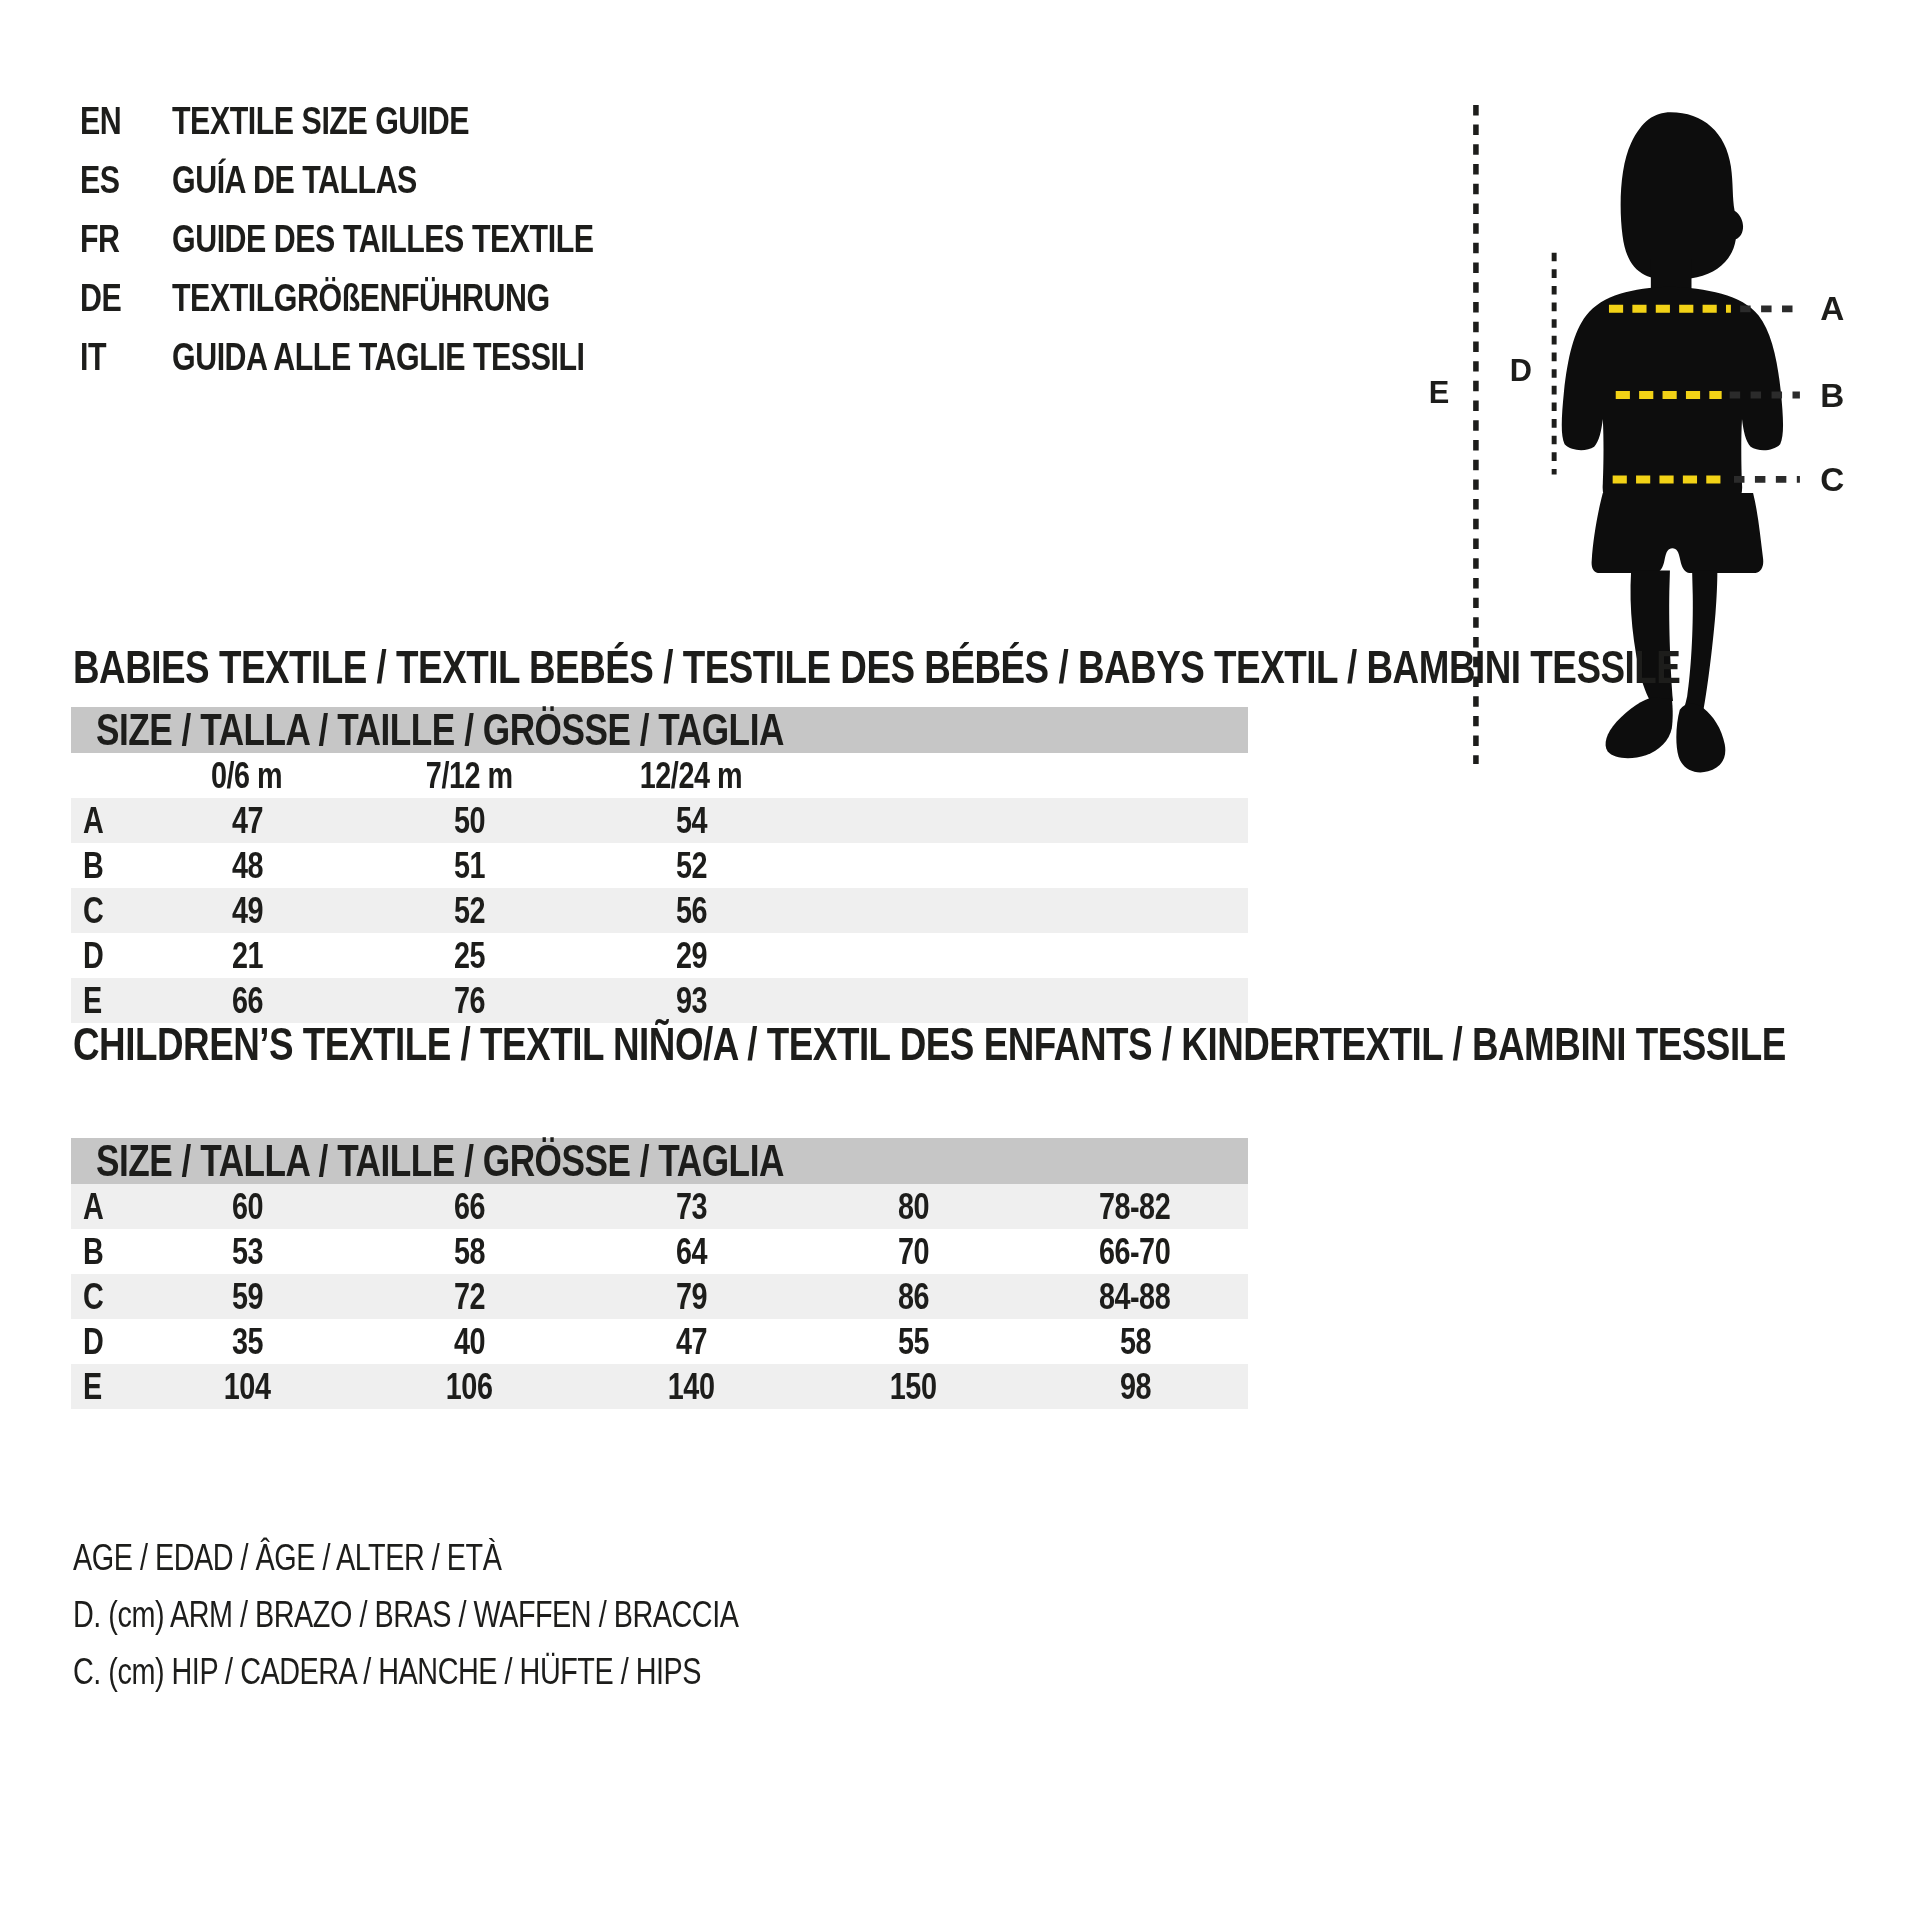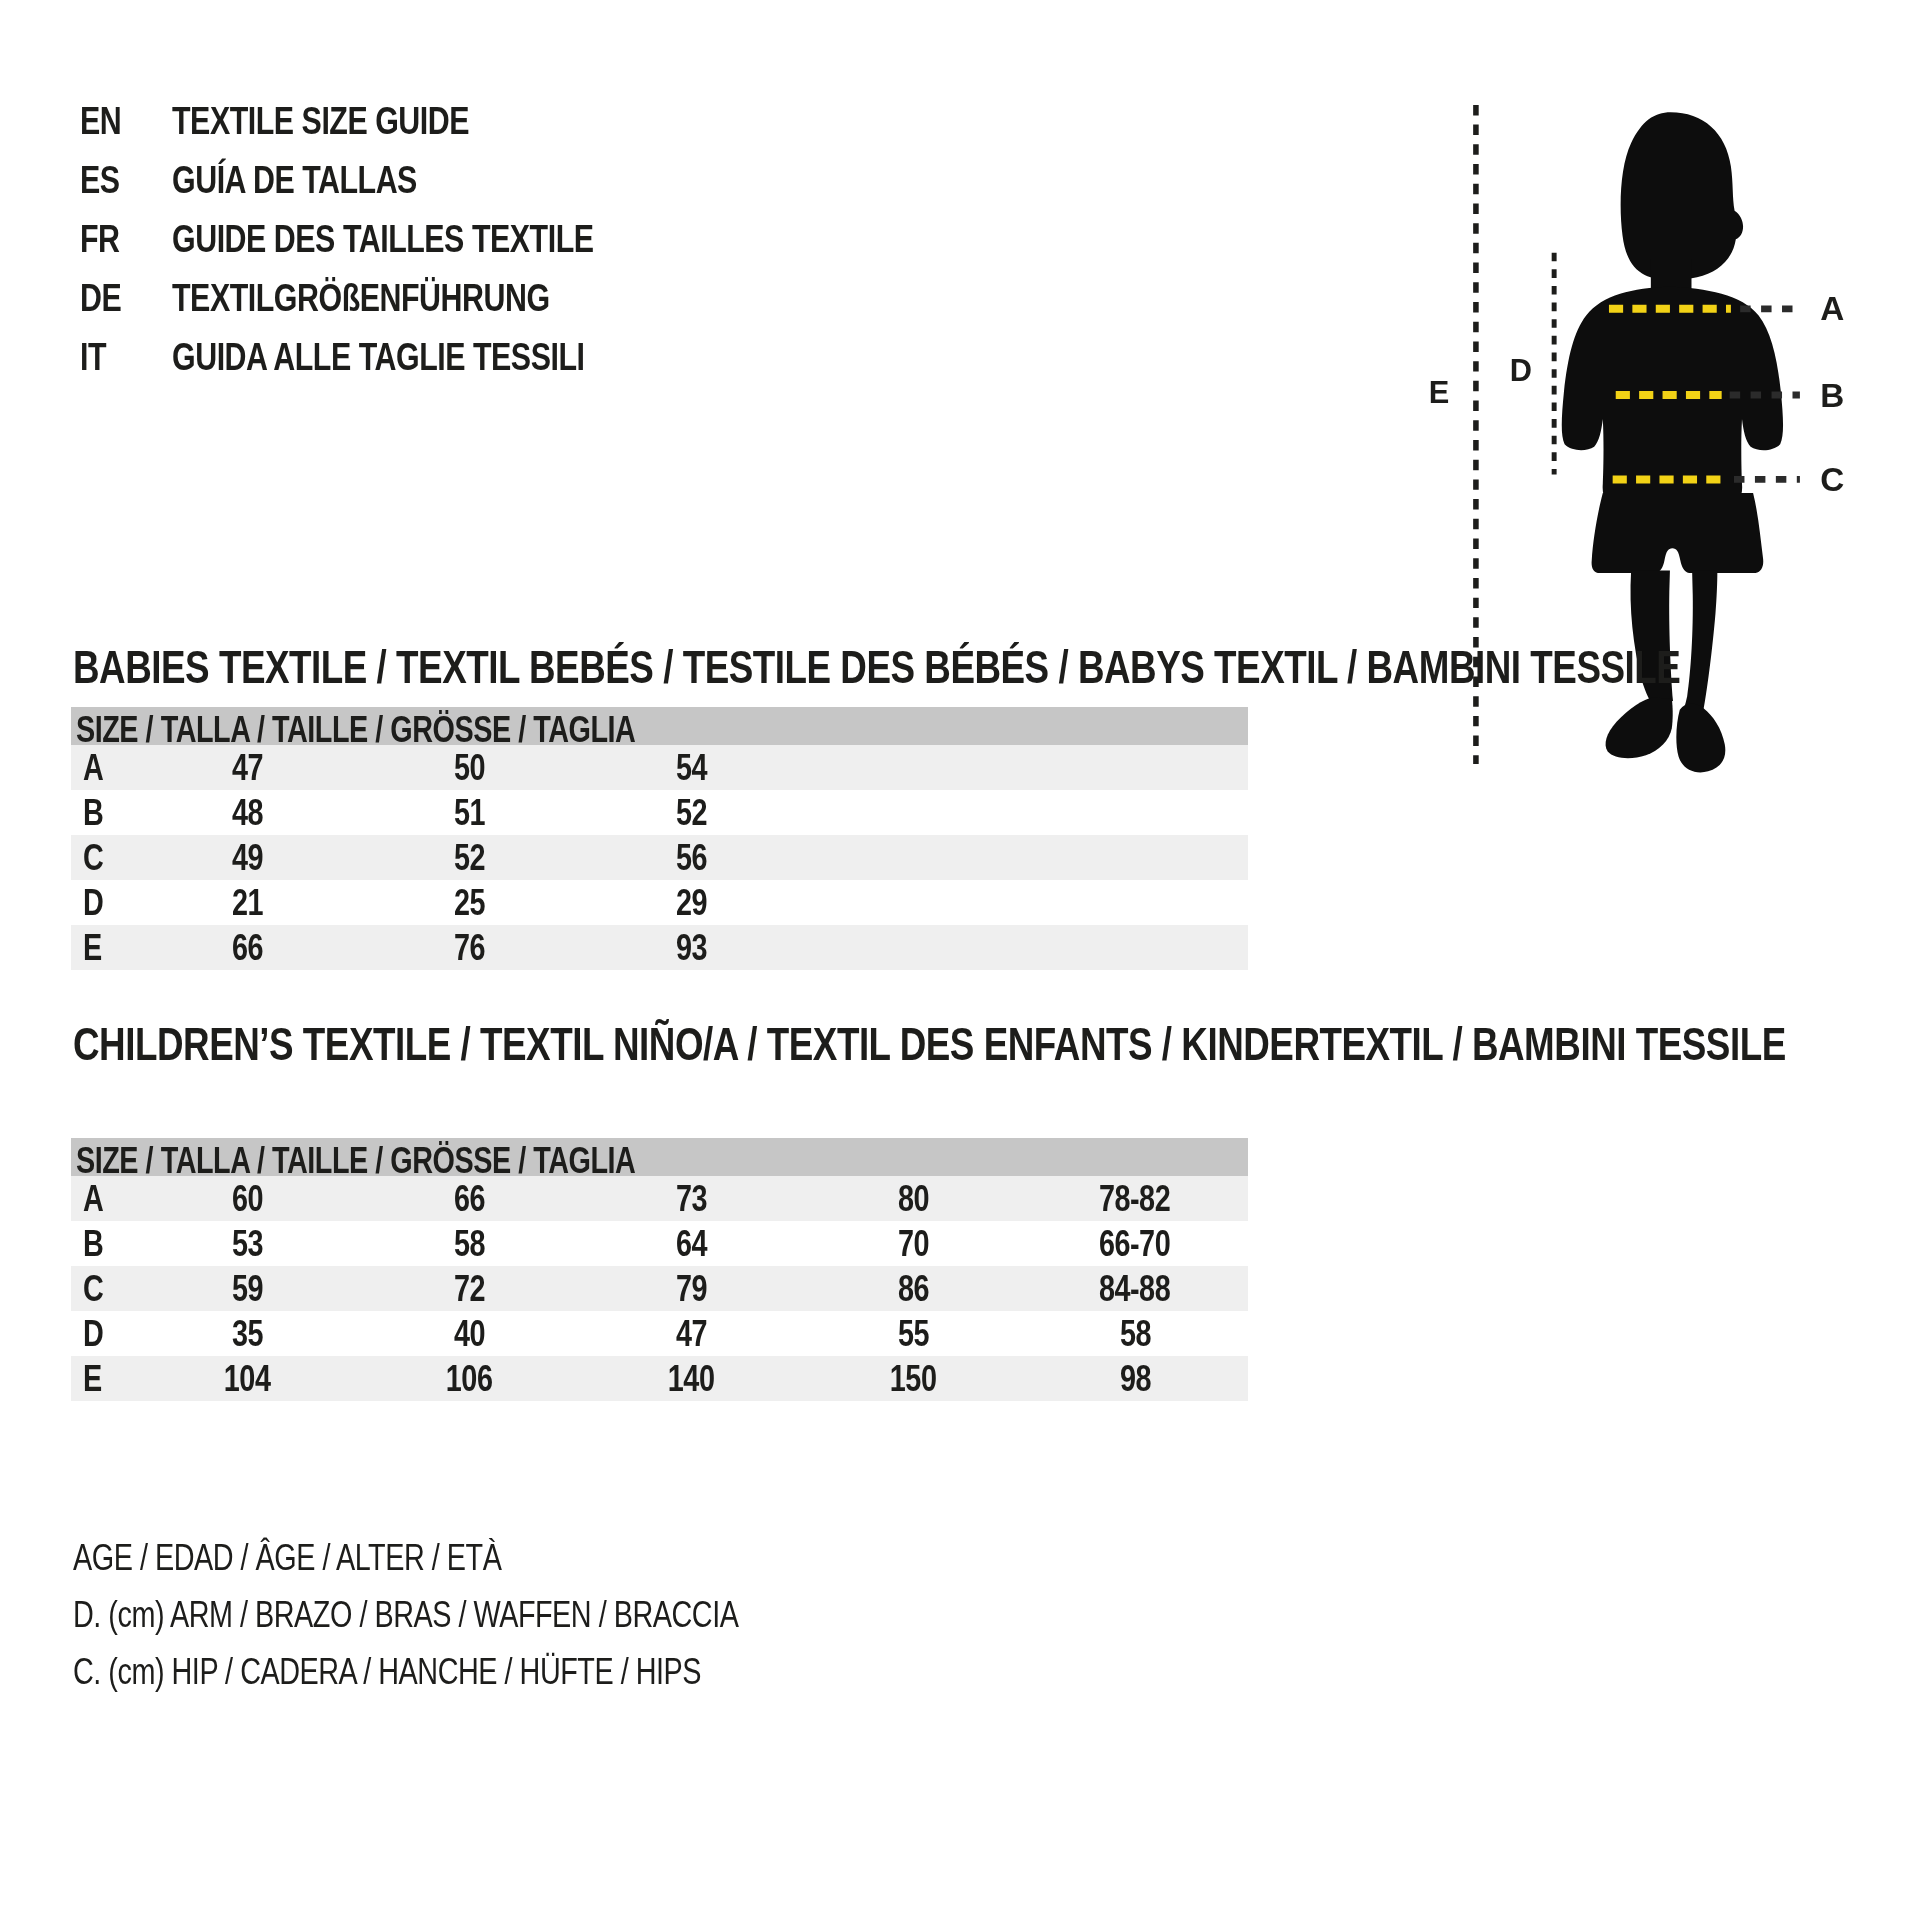--- a/index.html
+++ b/index.html
@@ -27,7 +27,7 @@
   .size-table{left:71px;width:1177px}
   #babies-table{top:707px}
   #children-table{top:1138px}
-  .band{height:38px;line-height:46px;background:#c6c6c6;padding-left:5px;font-size:36px;font-weight:700}
+  .band{height:46px;line-height:46px;background:#c6c6c6;padding-left:25px;font-size:44px;font-weight:700}
   .grid-row{display:grid;grid-template-columns:65px repeat(5,222px);height:45px;line-height:45px;font-size:36px;font-weight:700}
   .cell{text-align:center}
   .label-cell{text-align:left;padding-left:12.3px}

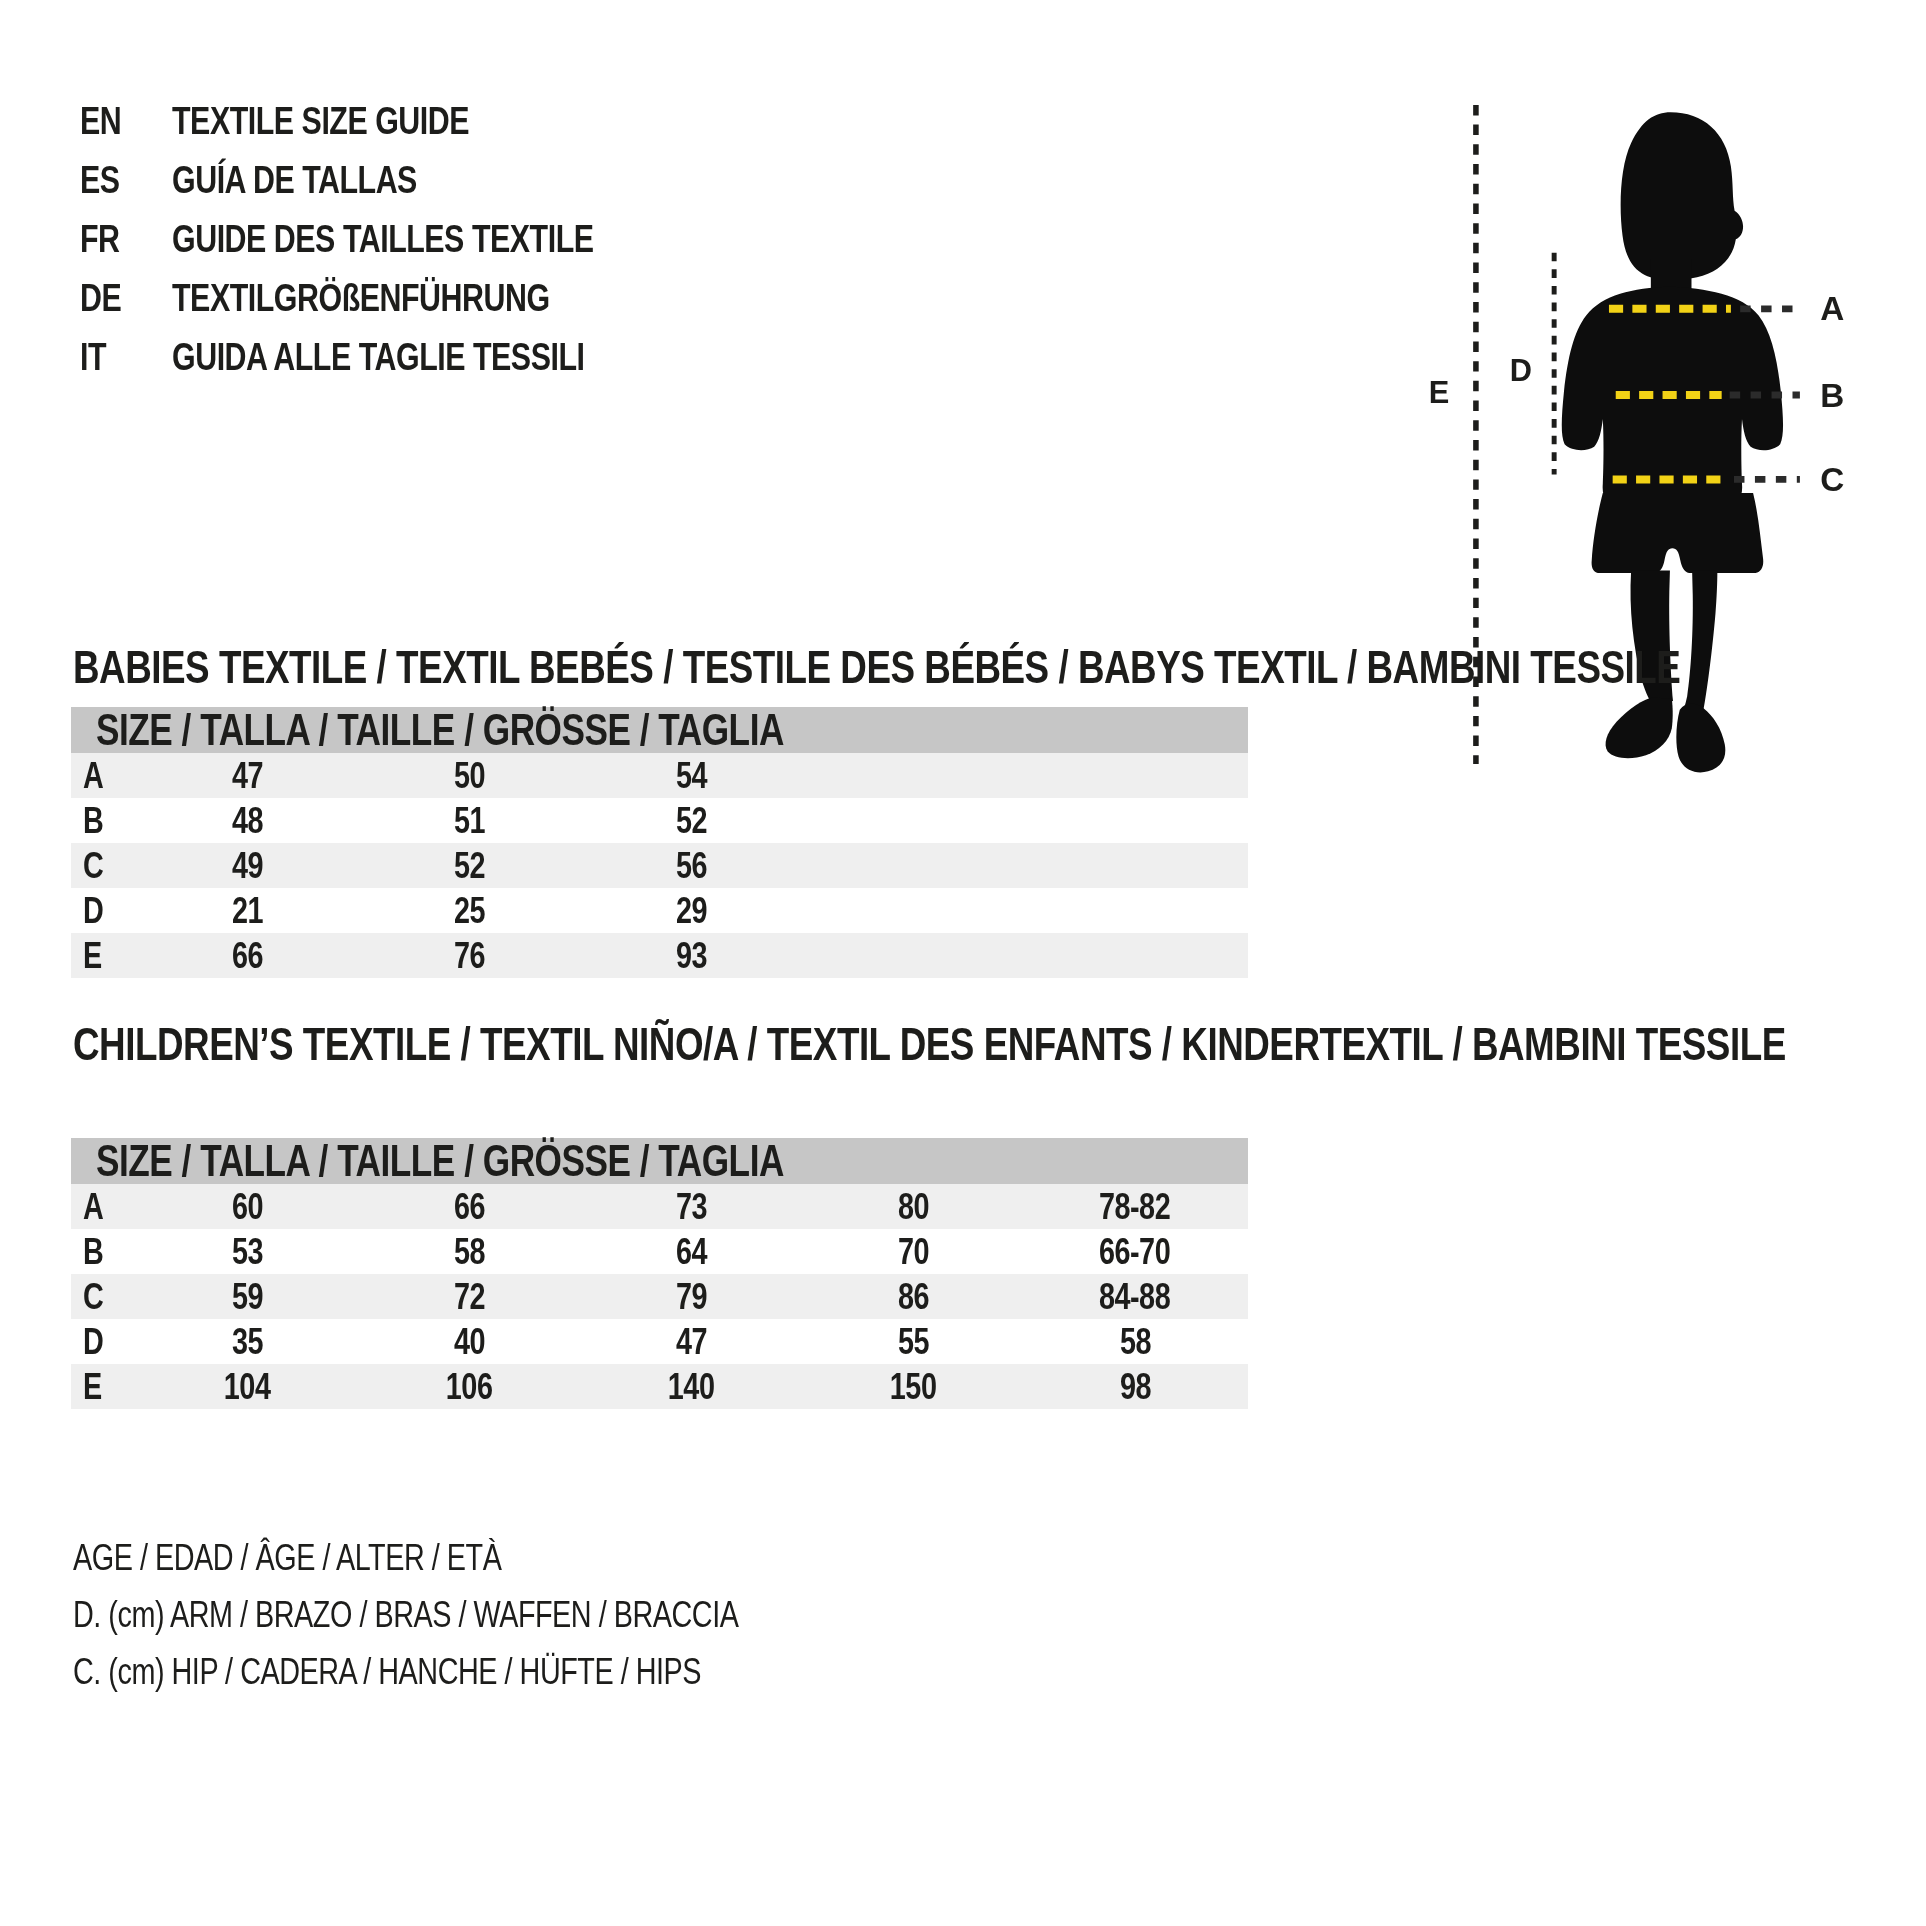--- a/index.html
+++ b/index.html
@@ -122,6 +122,15 @@
 
 <section class="abs size-table" id="babies-table">
   <div class="band"><span class="cond">SIZE / TALLA / TAILLE / GRÖSSE / TAGLIA</span></div>
+  <div class="grid-row">
+    <div class="label-cell"></div>
+
+      <div class="cell"><span class="cond-c">0/6 m</span></div>
+
+      <div class="cell"><span class="cond-c">7/12 m</span></div>
+
+      <div class="cell"><span class="cond-c">12/24 m</span></div>
+    </div>
   <div class="tbody">
 
       <div class="grid-row">

